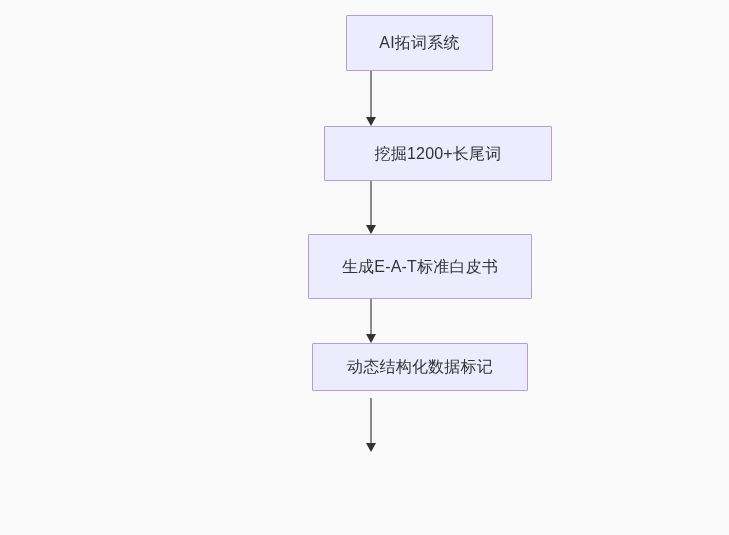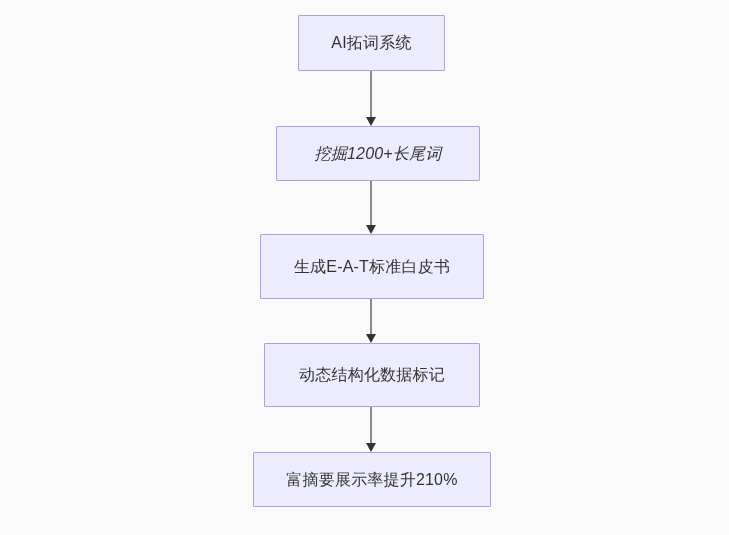--- a/index.html
+++ b/index.html
@@ -32,6 +32,7 @@
     line-height: 1.2;
     white-space: nowrap;
     letter-spacing: 0.2px;
+    margin-left: 48px;
   }
   .edge {
     position: absolute;

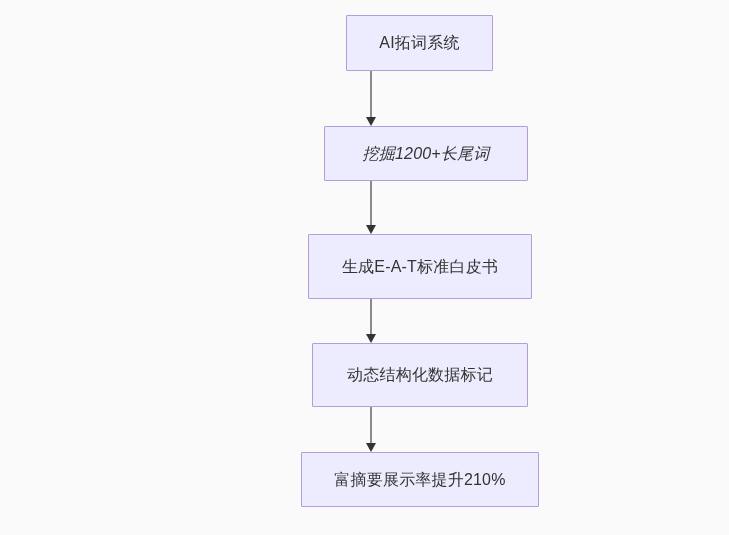--- a/index.html
+++ b/index.html
@@ -81,7 +81,7 @@
 
   <div class="node" style="left:298px; top:15px; width:147px; height:56px;">AI拓词系统</div>
 
-  <div class="node" style="left:276px; top:126px; width:204px; height:55px;font-style:italic;">挖掘1200+长尾词</div>
+  <div class="node" style="left:276px; top:126px; width:228px; height:55px;">挖掘1200+长尾词</div>
 
   <div class="node" style="left:260px; top:234px; width:224px; height:65px;">生成E-A-T标准白皮书</div>
 

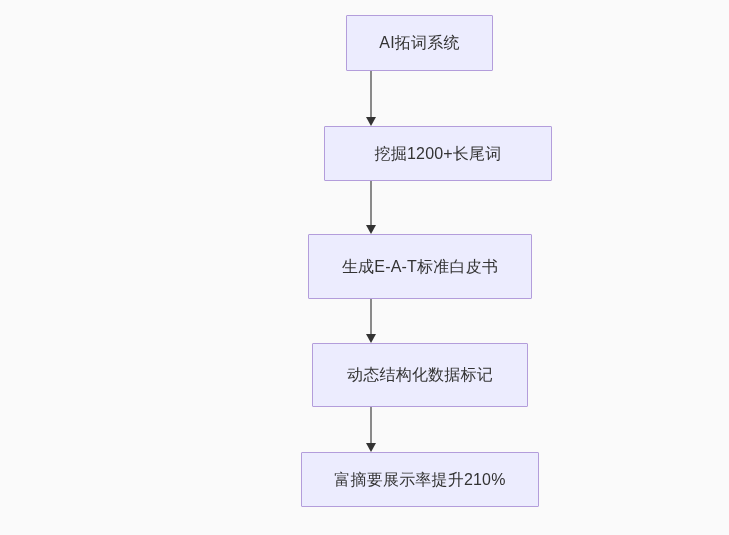--- a/index.html
+++ b/index.html
@@ -85,7 +85,7 @@
 
   <div class="node" style="left:260px; top:234px; width:224px; height:65px;">生成E-A-T标准白皮书</div>
 
-  <div class="node" style="left:264px; top:343px; width:216px; height:64px;">动态结构化数据标记</div>
+  <div class="node" style="left:264px; top:343px; width:216px; height:48px;">动态结构化数据标记</div>
 
   <div class="node" style="left:253px; top:452px; width:238px; height:55px;">富摘要展示率提升210%</div>
 

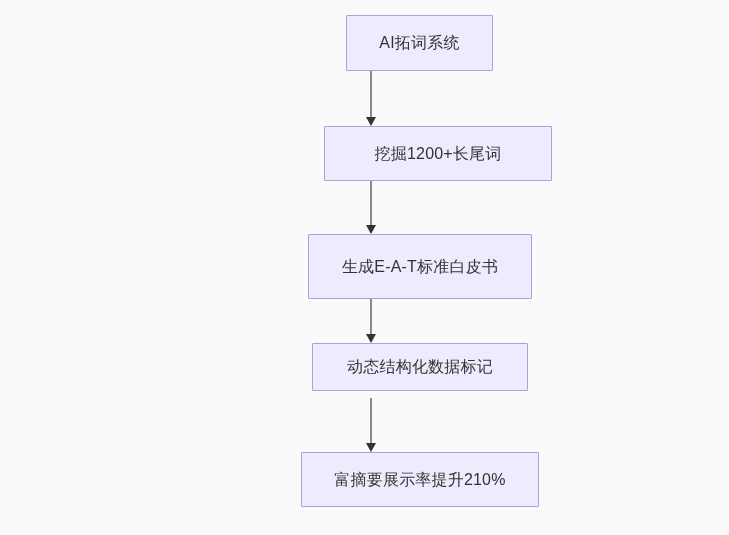--- a/index.html
+++ b/index.html
@@ -87,7 +87,6 @@
 
   <div class="node" style="left:264px; top:343px; width:216px; height:48px;">动态结构化数据标记</div>
 
-  <div class="node" style="left:253px; top:452px; width:238px; height:55px;">富摘要展示率提升210%</div>
 
 </div>
 

